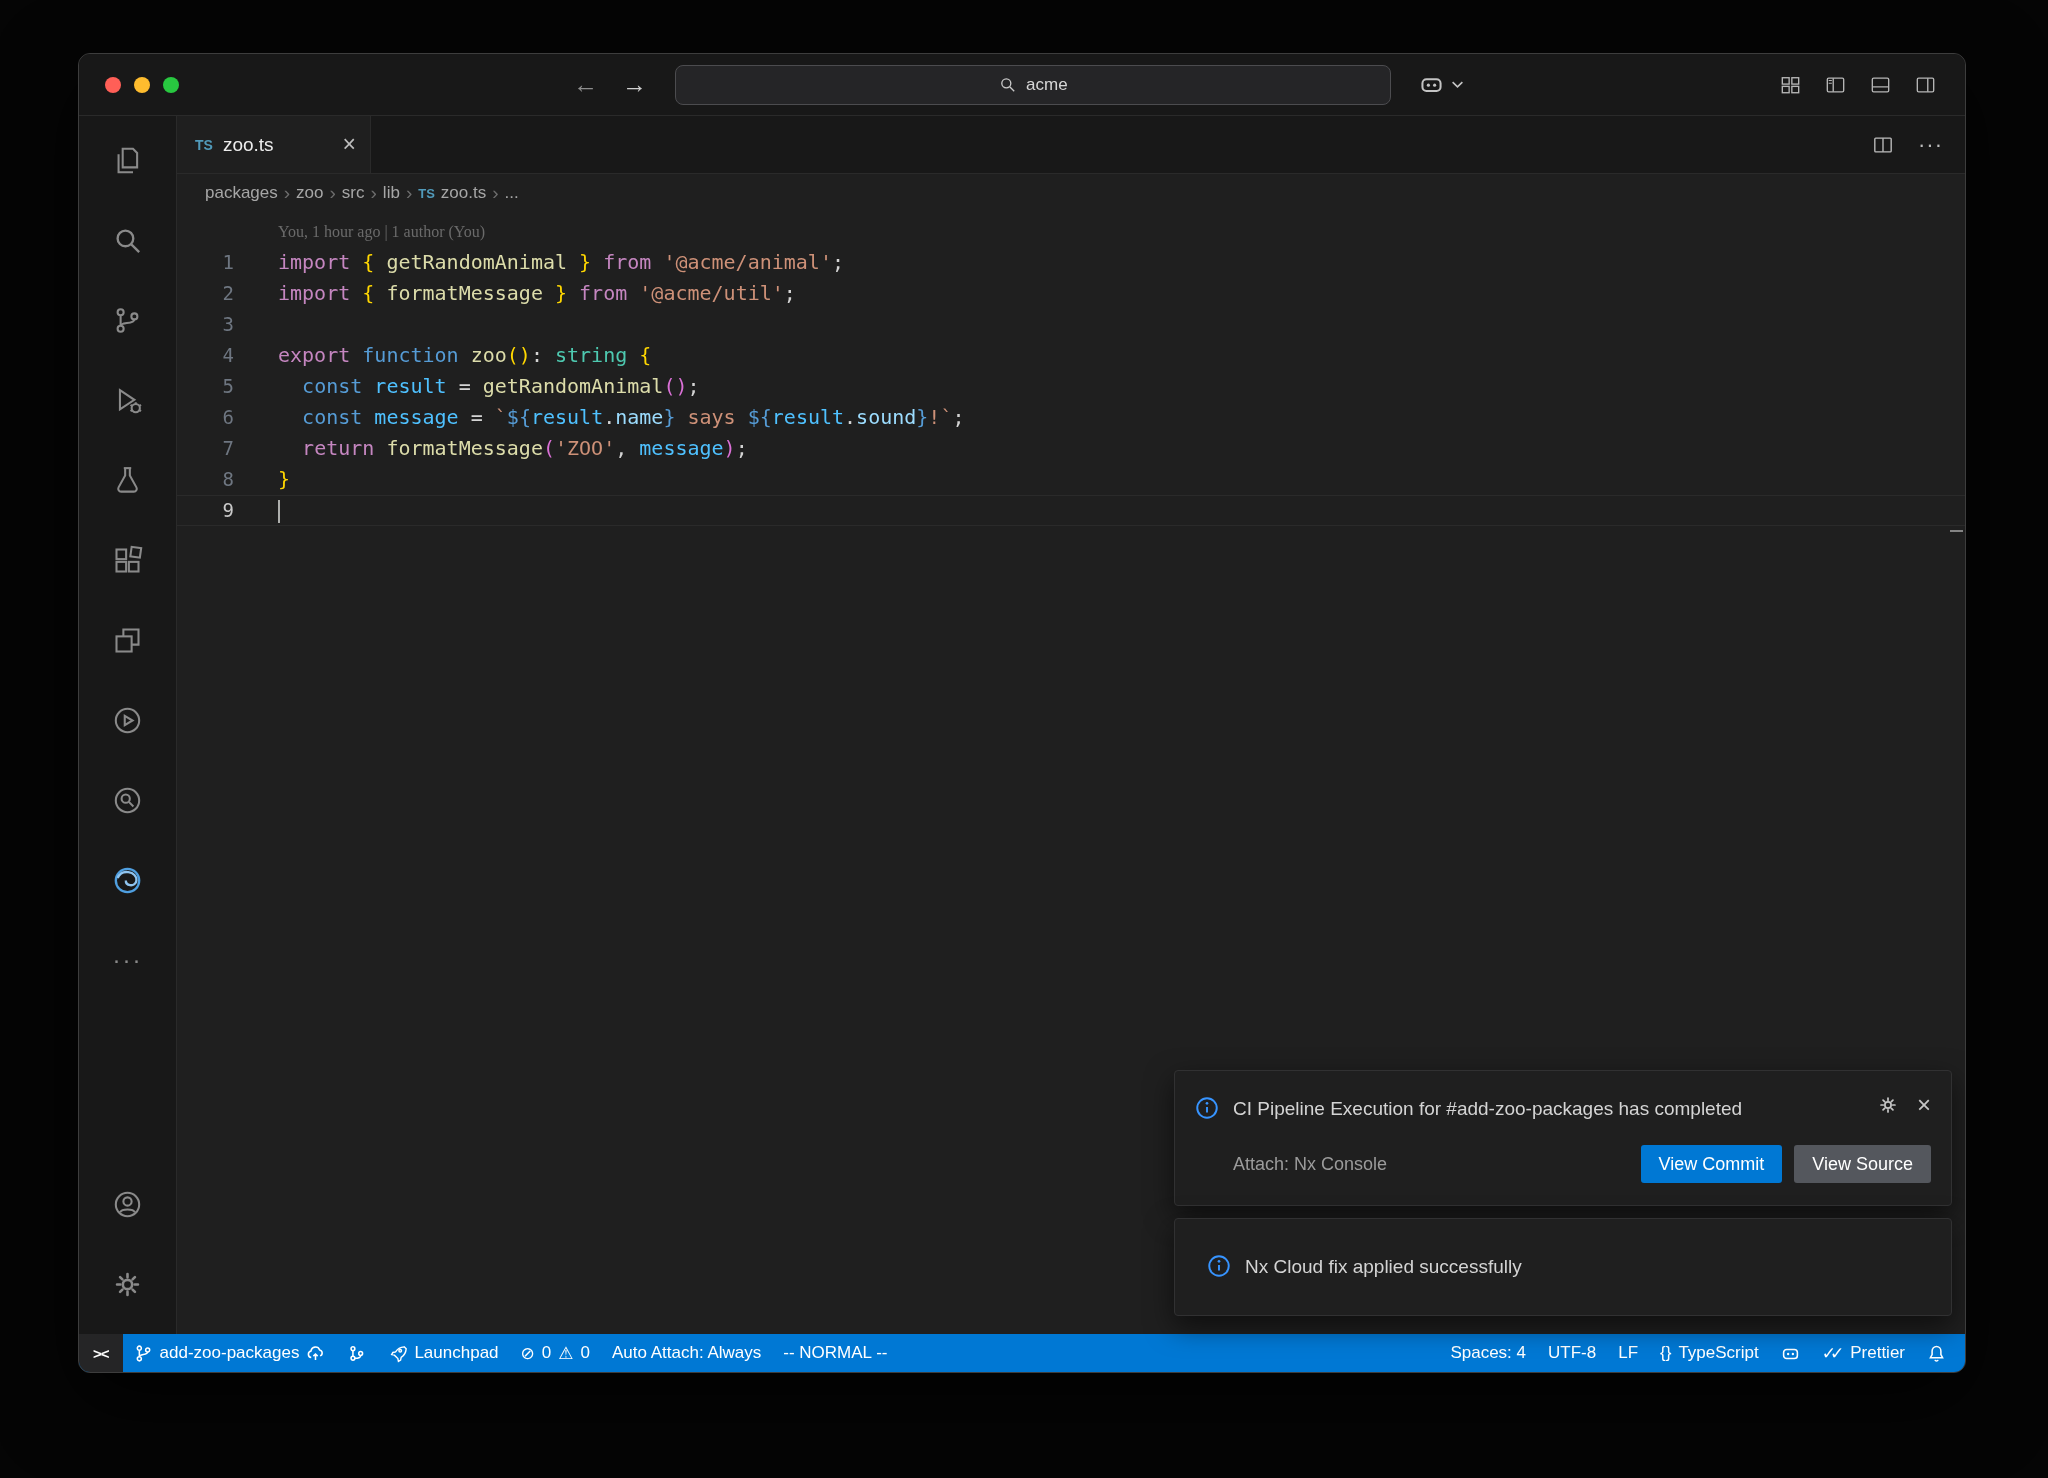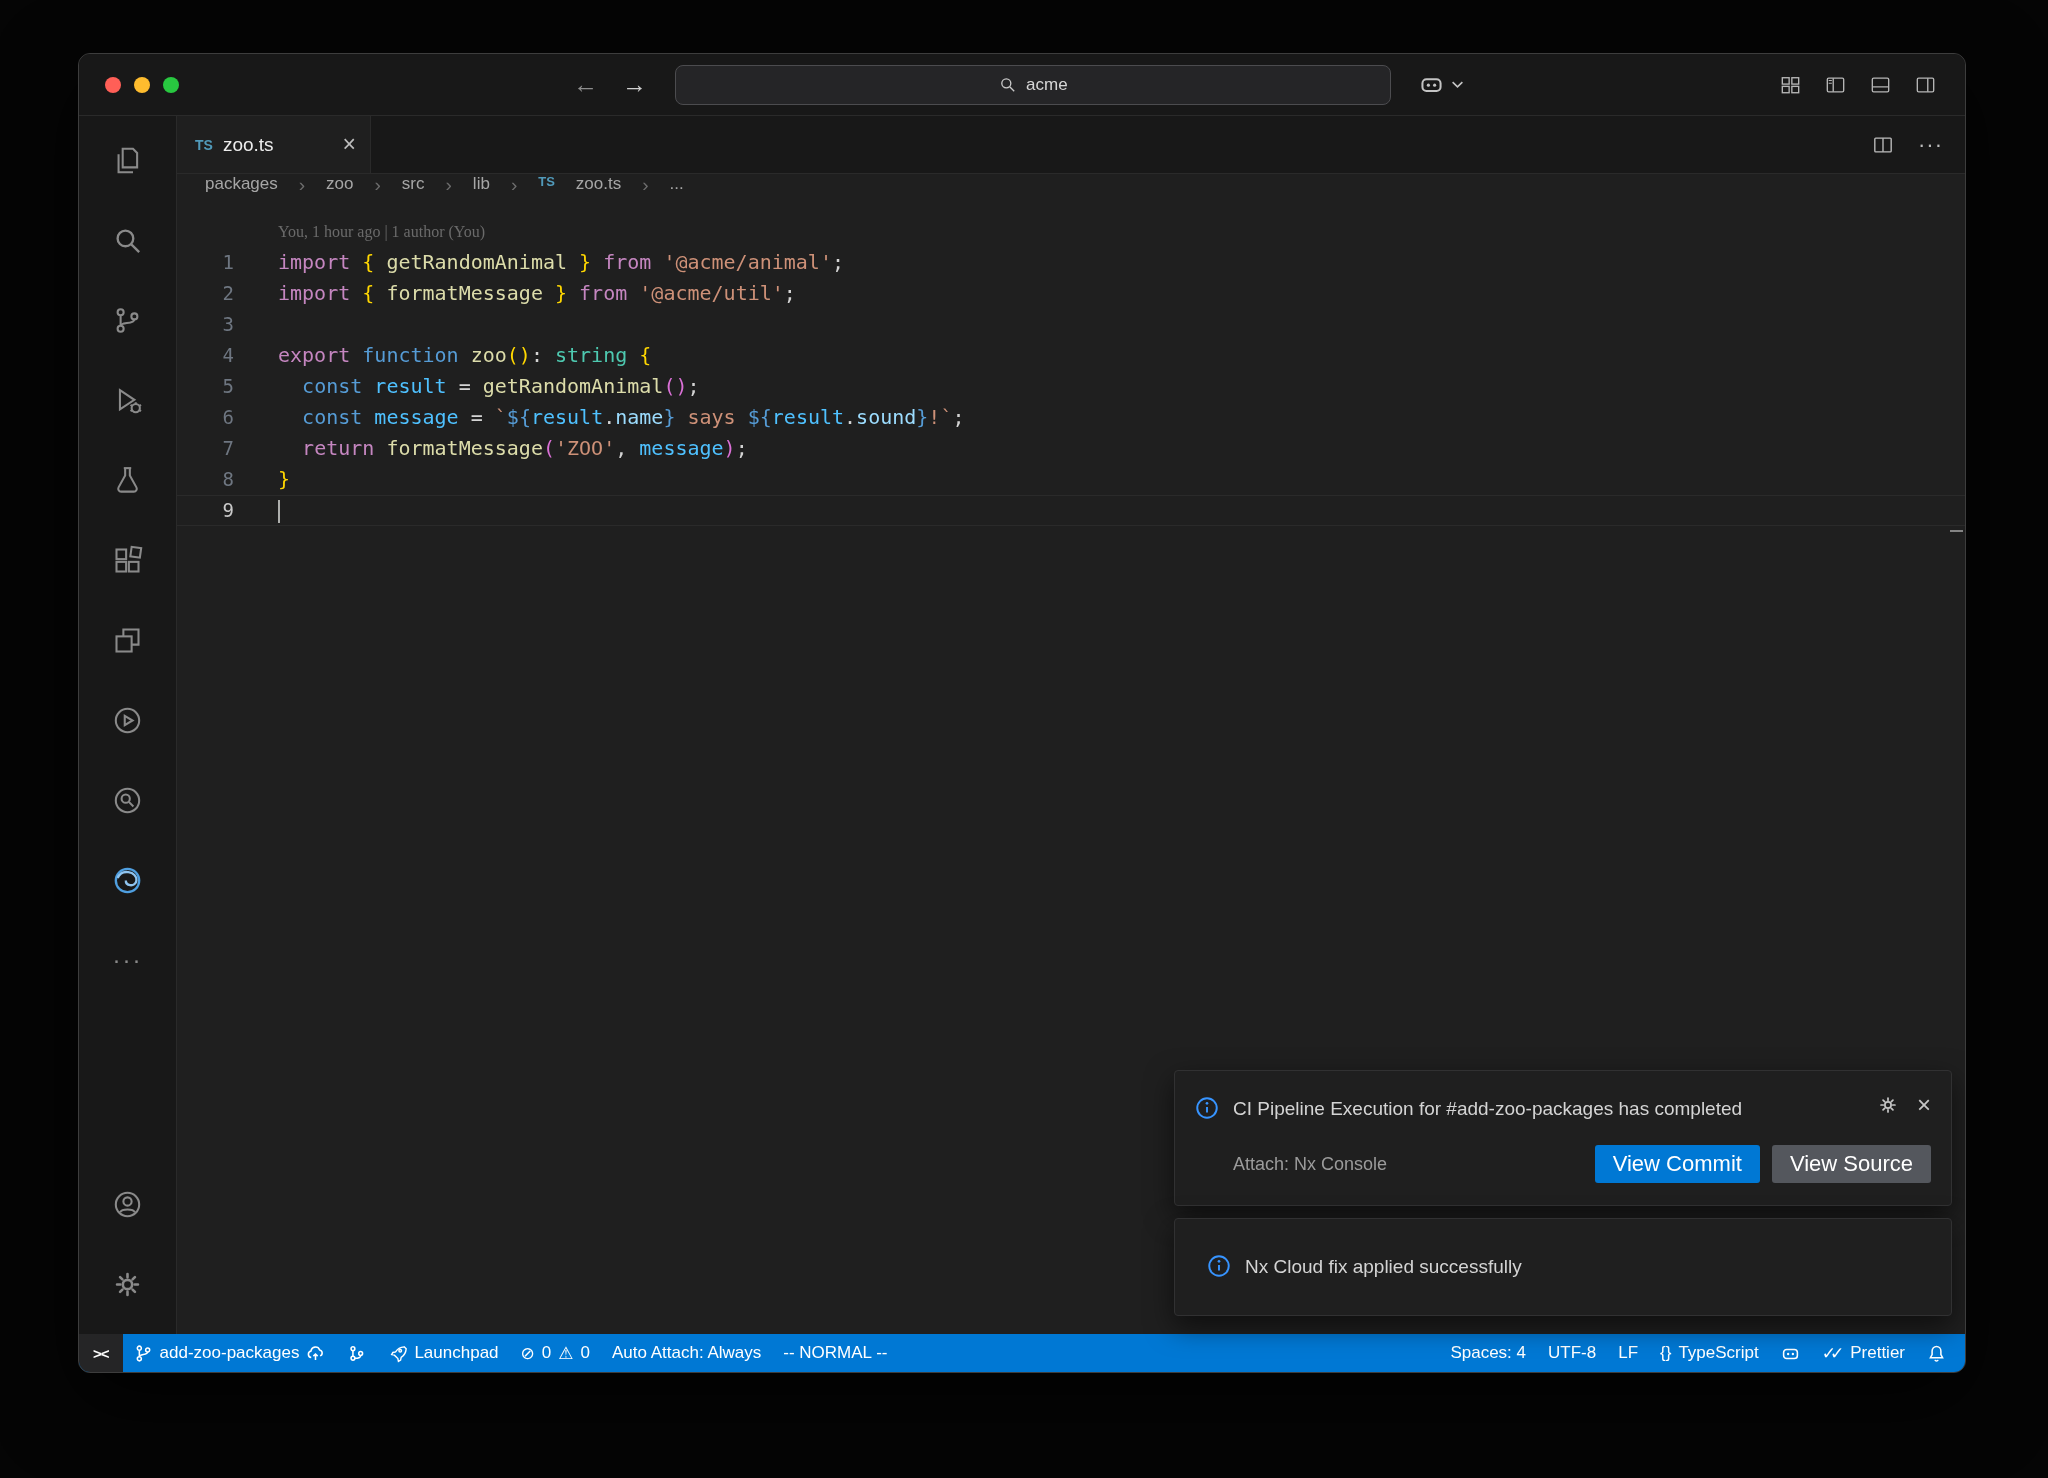--- a/index.html
+++ b/index.html
@@ -46,7 +46,7 @@
   .tab-actions .ic { width:22px; height:20px; }
   .tab-actions .more { font-size:22px; letter-spacing:1px; }
 
-  .breadcrumbs { height:38px; display:flex; gap:21px; padding-left:28px; font-size:17px; color:#a6a6a6; flex:0 0 auto; }
+  .breadcrumbs { height:38px; display:flex; align-items:center; gap:6px; padding-left:28px; font-size:17px; color:#a6a6a6; flex:0 0 auto; }
   .crumb-sep { color:#6d6d6d; font-size:19px; }
   .crumb-badge { color:#519aba; font-size:13px; font-weight:bold; }
 

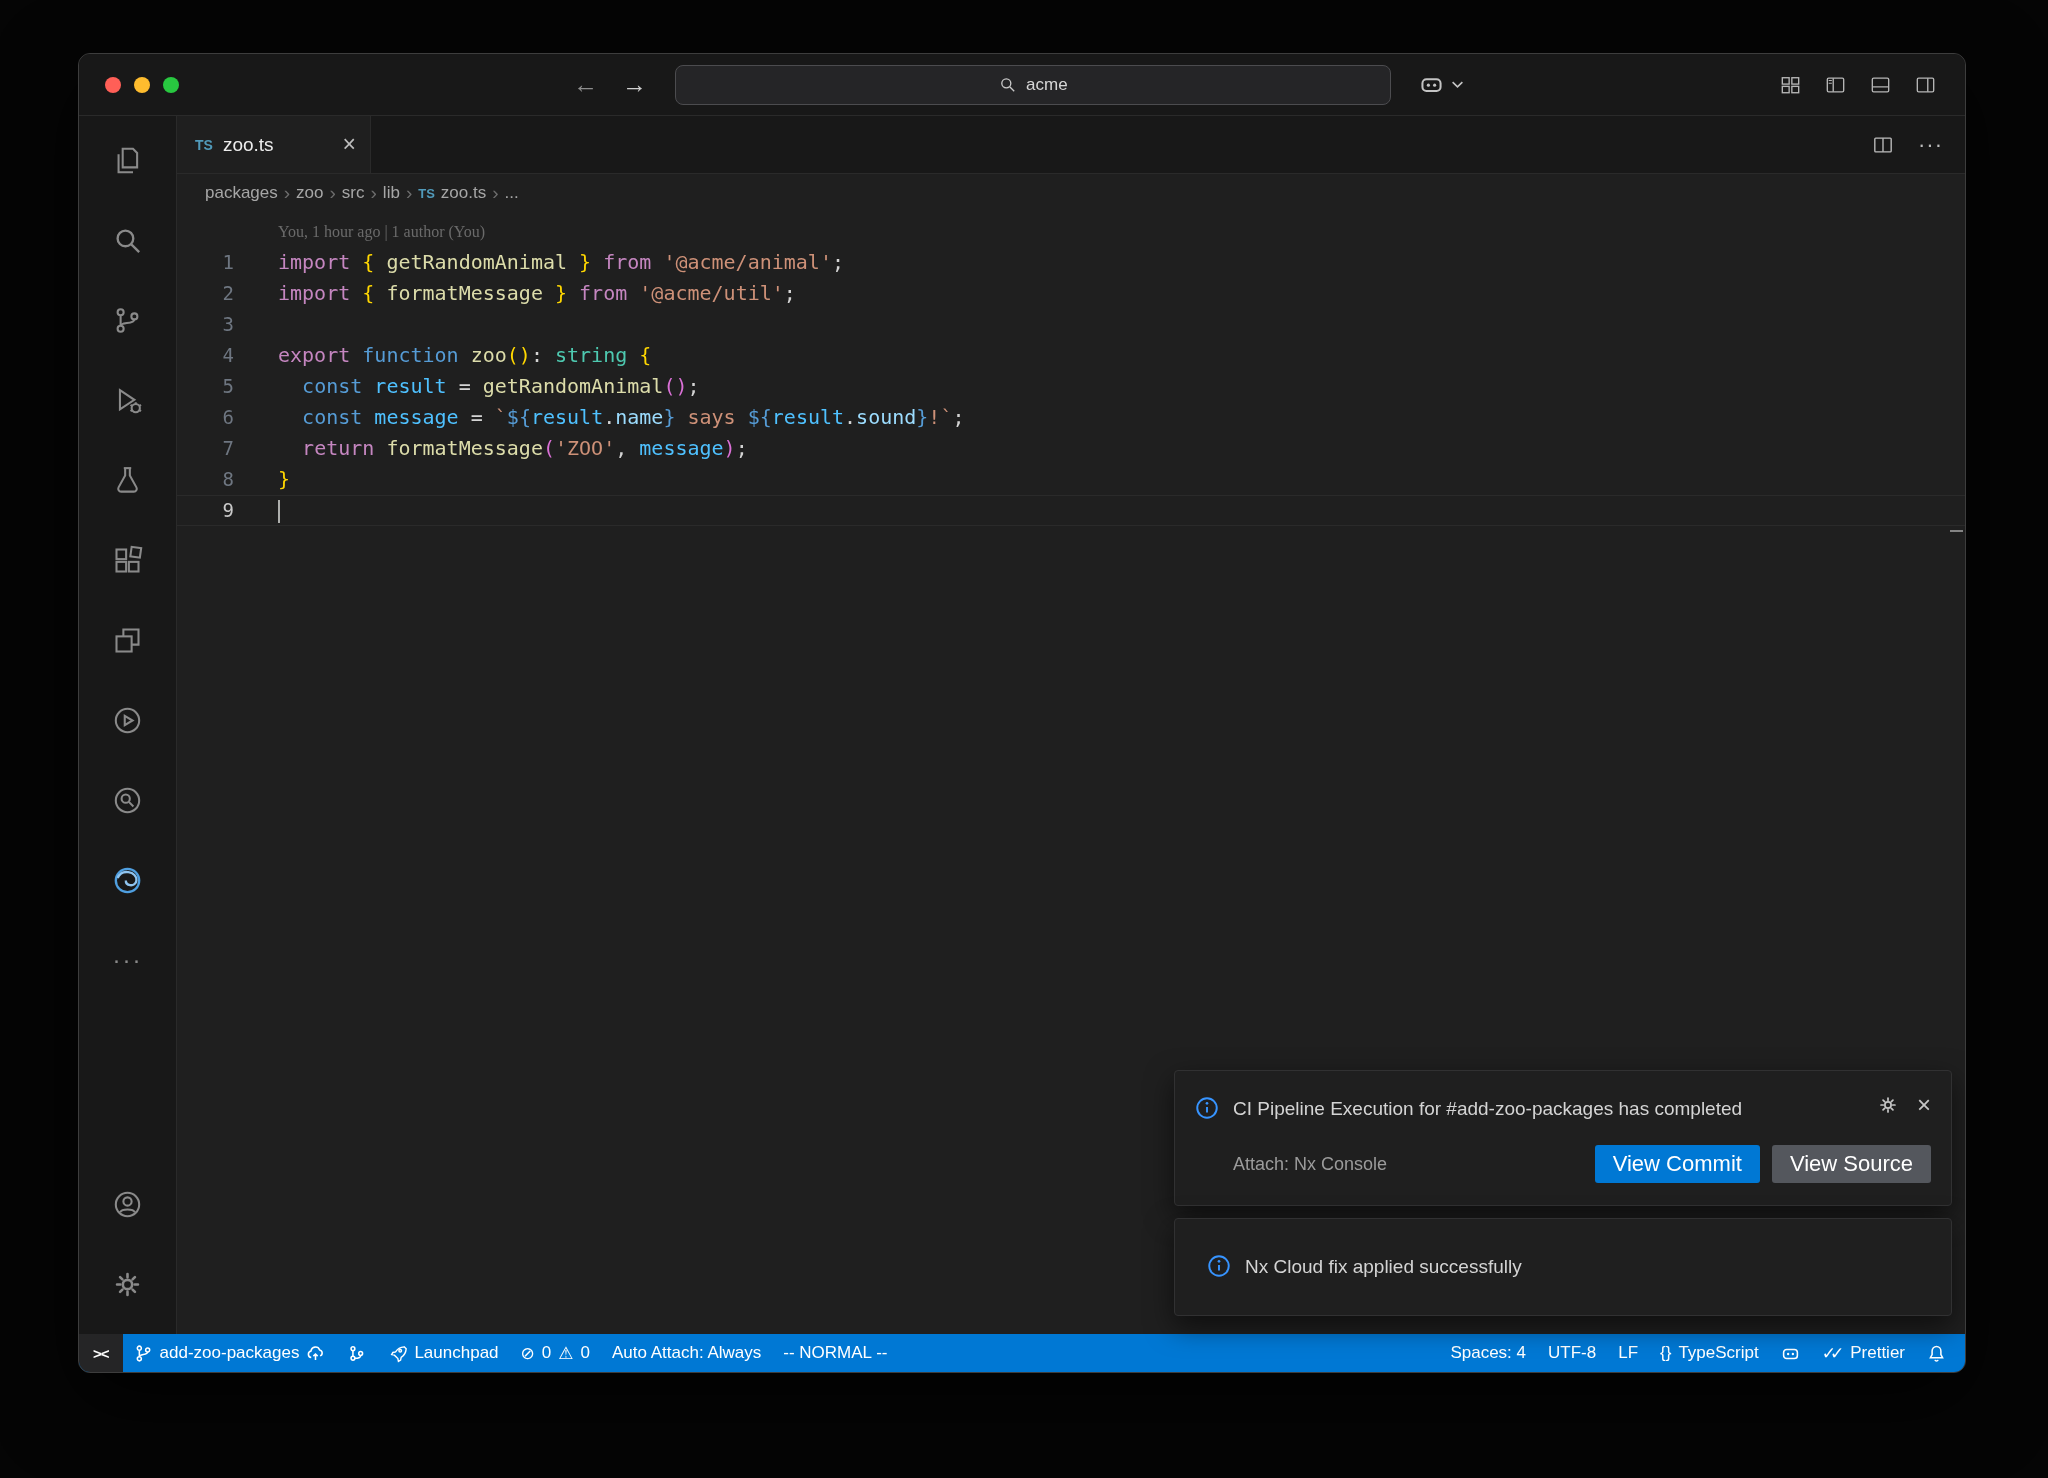--- a/index.html
+++ b/index.html
@@ -73,7 +73,7 @@
   .toast-foot { display:flex; align-items:center; margin-top:20px; padding-left:38px; }
   .toast-source { color:#9b9b9b; font-size:18px; }
   .toast-btns { margin-left:auto; display:flex; gap:12px; }
-  .btn { height:38px; padding:0 18px; font-size:22px; border:none; border-radius:3px; cursor:pointer; font-family:"Liberation Sans",sans-serif; }
+  .btn { height:38px; padding:0 18px; font-size:18px; border:none; border-radius:3px; cursor:pointer; font-family:"Liberation Sans",sans-serif; }
   .btn.primary { background:#0078d4; color:#fff; }
   .btn.secondary { background:#54575d; color:#fff; }
   .toast.small { padding:32px; }

